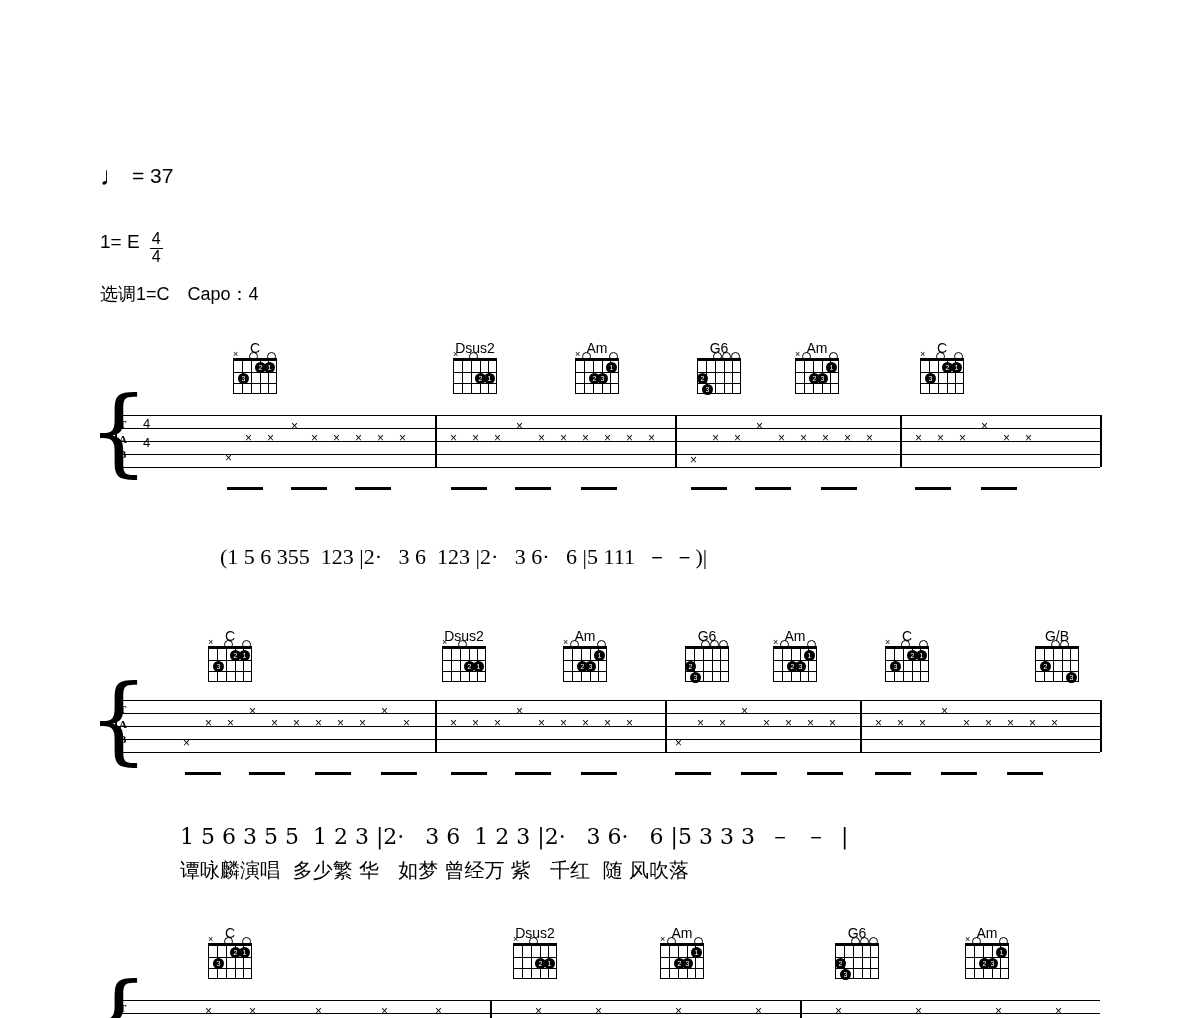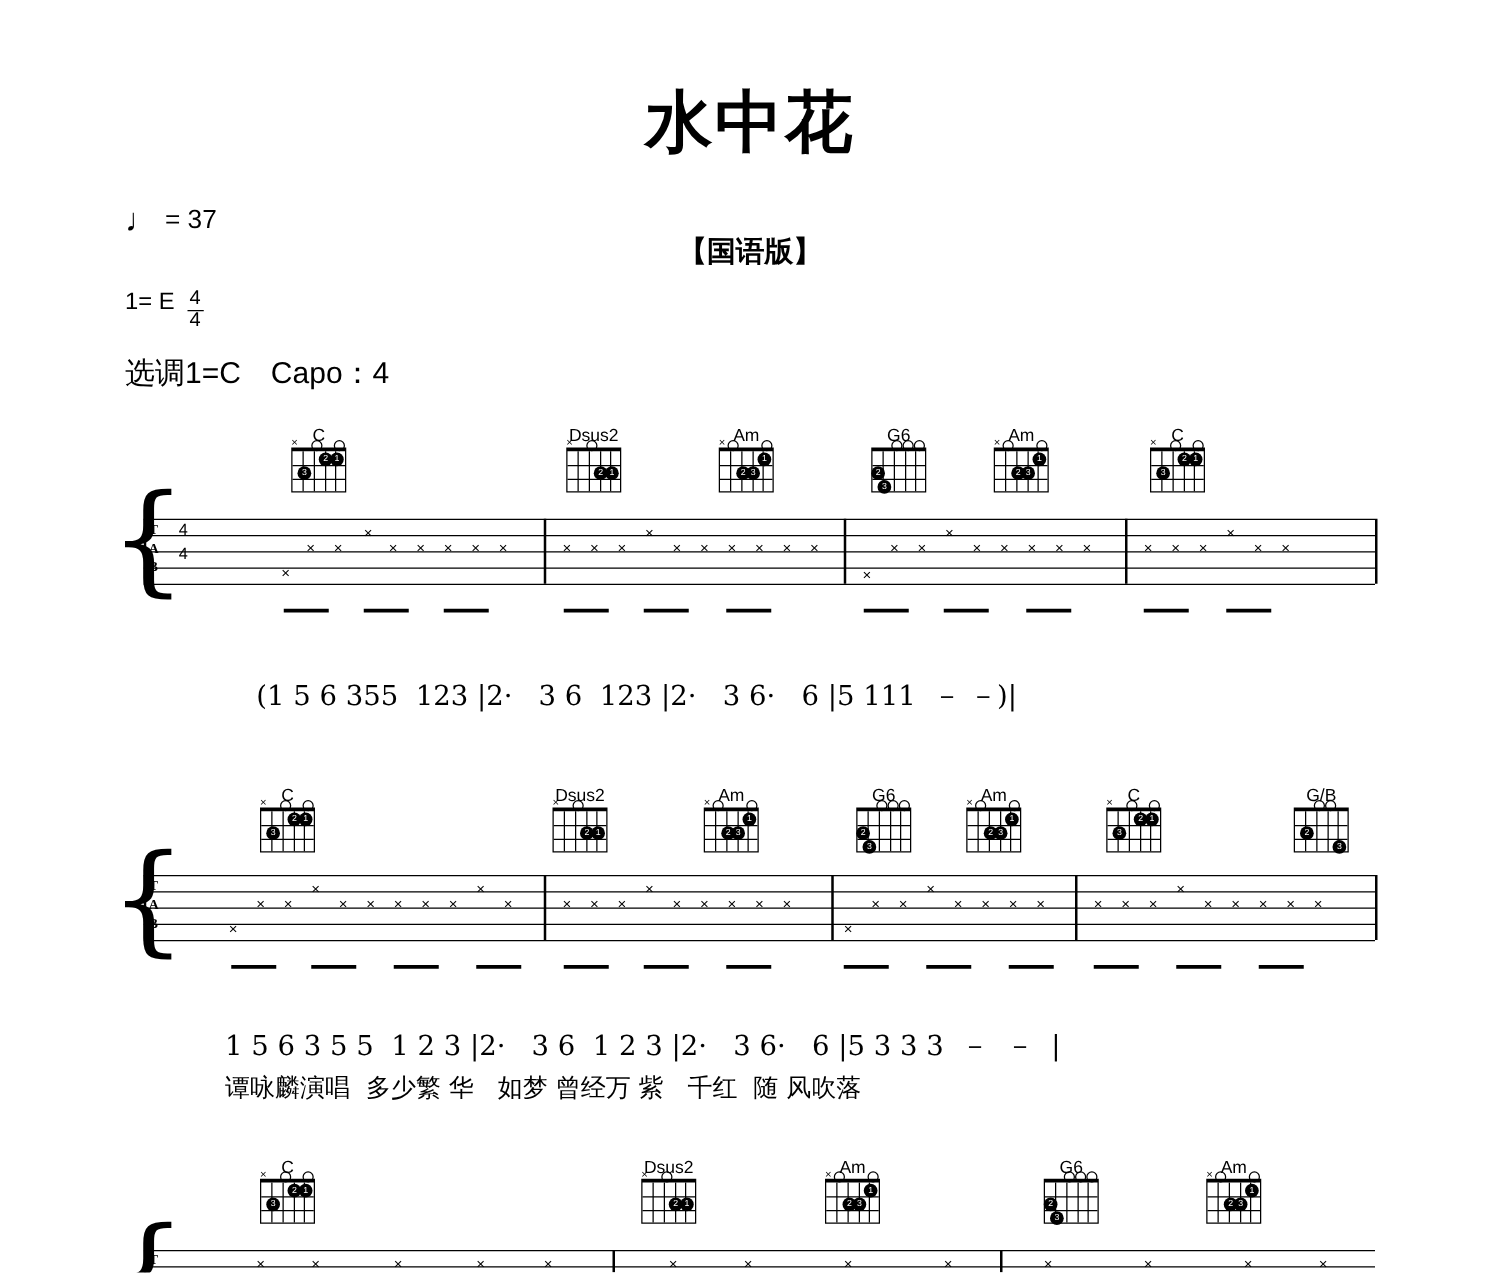--- a/index.html
+++ b/index.html
@@ -74,7 +74,6 @@
 
 <div class="sheet">
 
-  <div class="title">水中花</div>
   <div class="version">【国语版】</div>
 
   <div class="tempo">

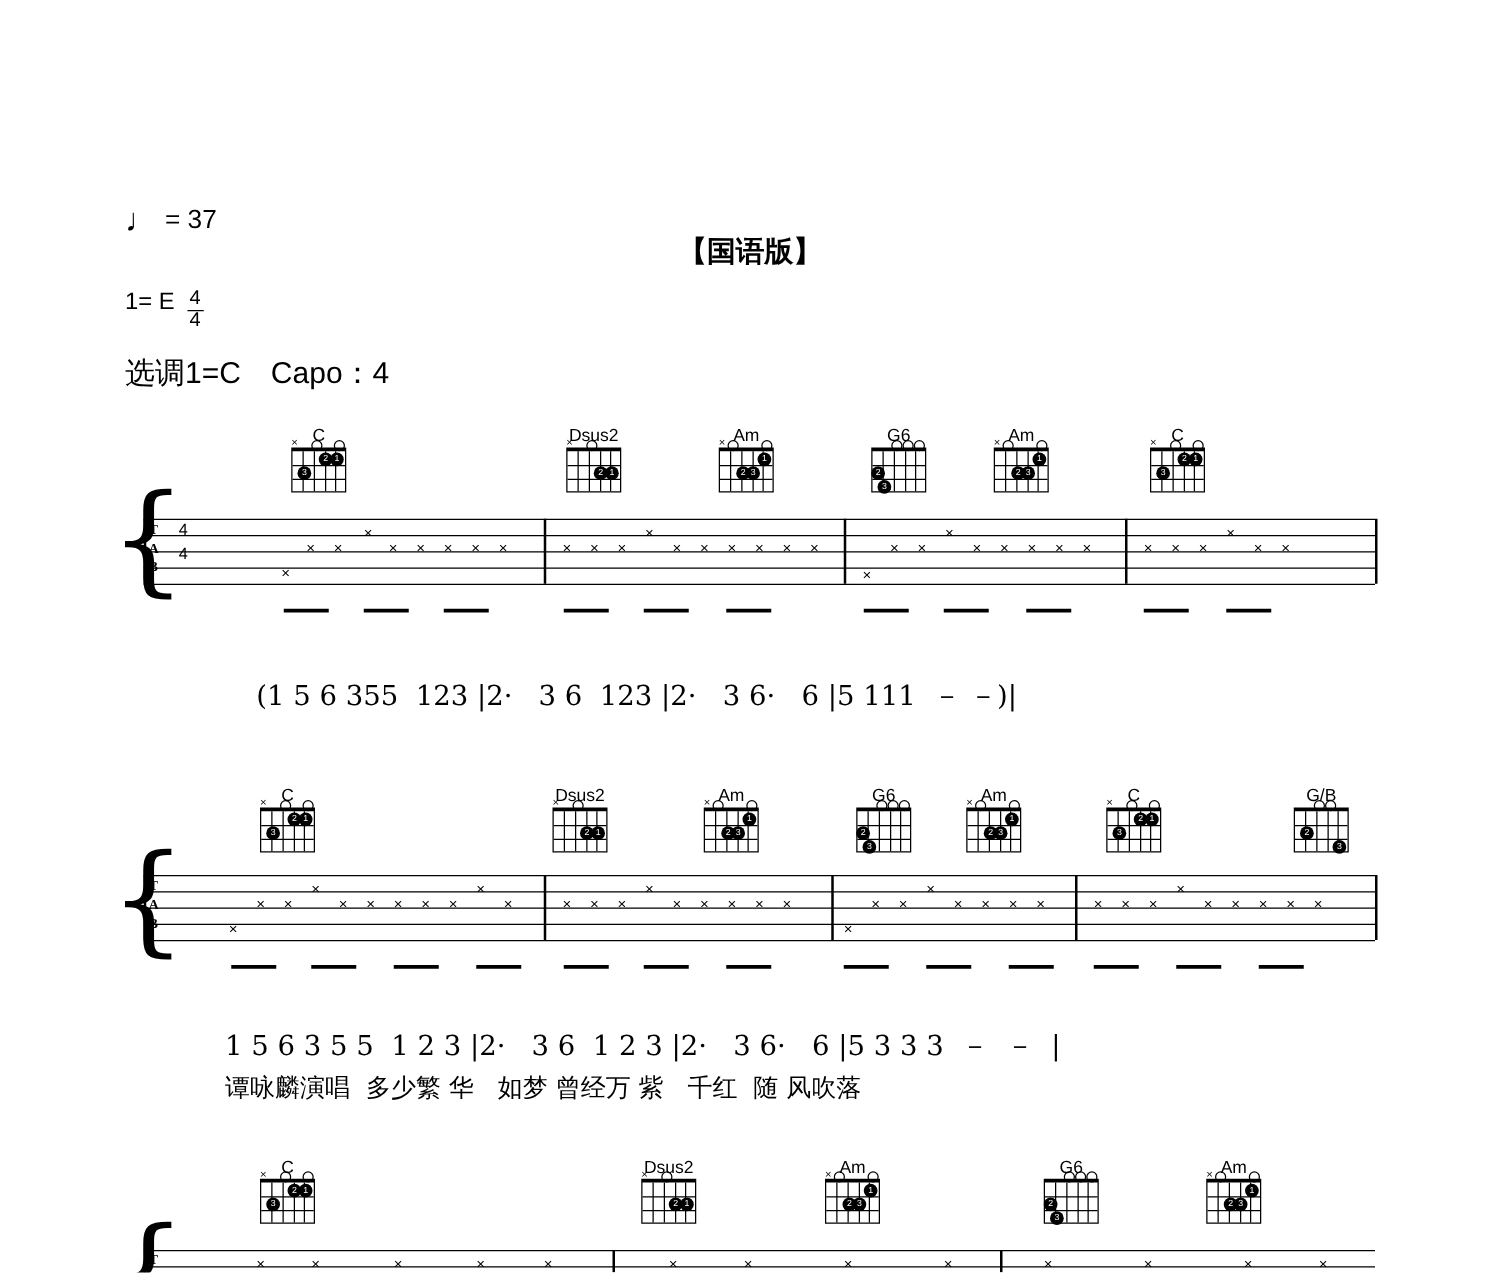--- a/index.html
+++ b/index.html
@@ -74,7 +74,6 @@
 
 <div class="sheet">
 
-  <div class="version">【国语版】</div>
 
   <div class="tempo">
     <span class="noteglyph">♩</span>

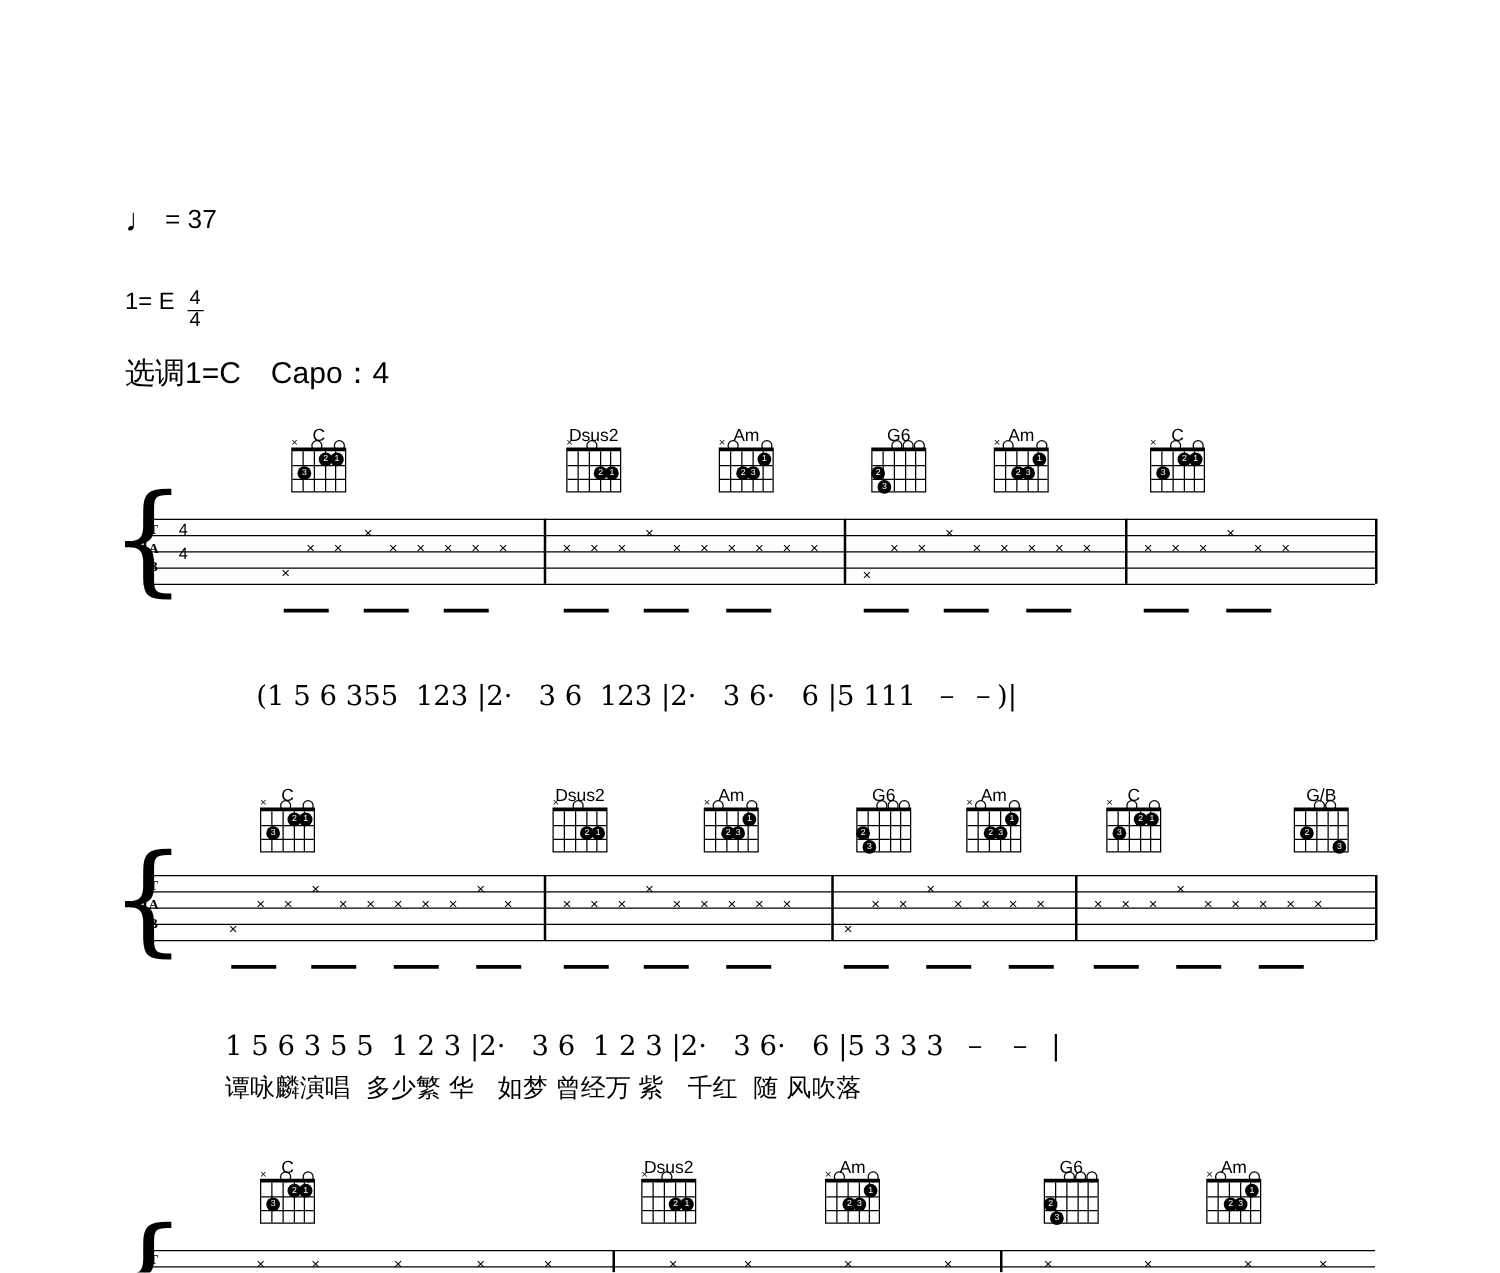--- a/index.html
+++ b/index.html
@@ -36,7 +36,7 @@
   .frac{display:inline-block;text-align:center;line-height:1.05;font-size:16px;}
   .frac .num{display:block;border-bottom:1.6px solid #000;padding:0 2px;}
   .frac .den{display:block;padding:0 2px;}
-  .capo{position:absolute;top:282px;left:100px;font-size:24px;}
+  .capo{position:absolute;top:282px;left:100px;font-size:18px;}
   .credits{position:absolute;top:228px;right:110px;text-align:left;font-size:18px;line-height:1.55;
     font-family:"DejaVu Sans",sans-serif;}
 

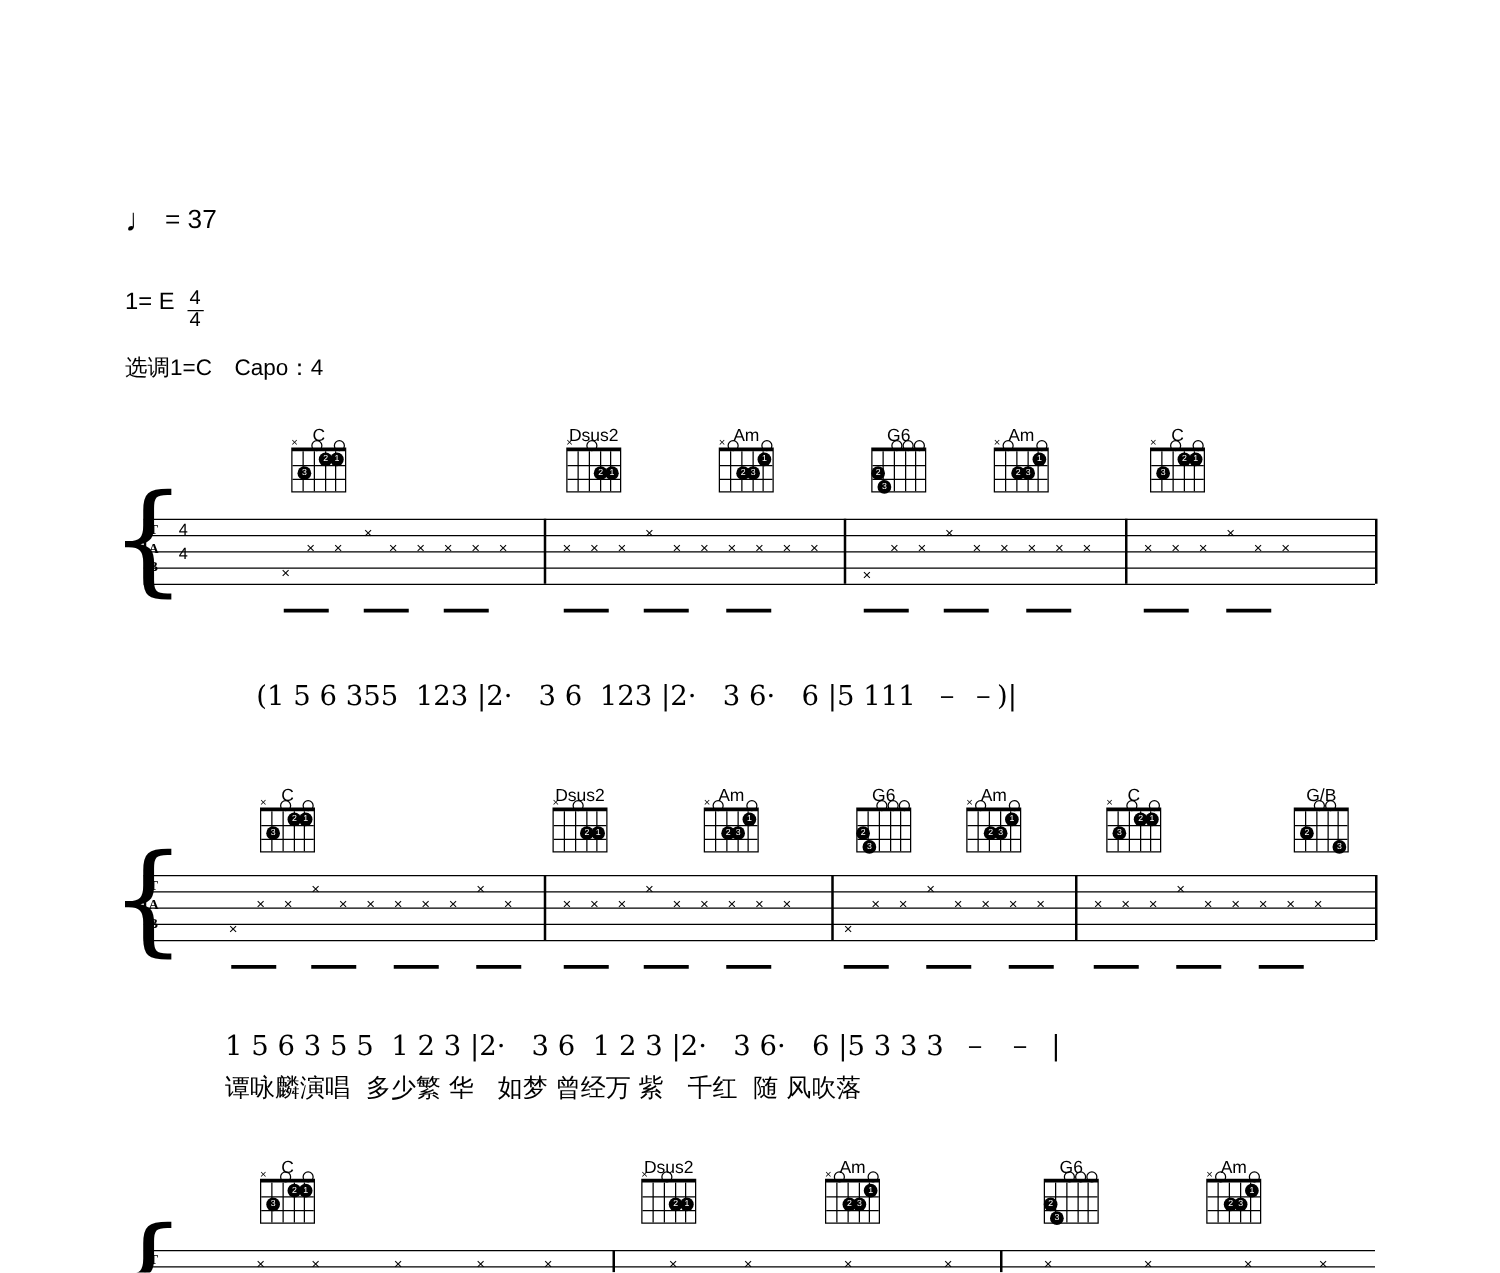--- a/index.html
+++ b/index.html
@@ -262,7 +262,7 @@
       <div class="beam" style="left:866px;top:72px;width:36px;"></div>
     </div>
 
-    <div class="numline" style="left:205px;top:542px;">(1 5 6 355  123 |2·   3 6  123 |2·   3 6·   6 |5 111  － －)|</div>
+    <div class="numline" style="left:220px;top:542px;font-family:Liberation Serif, serif;">(1 5 6 355  123 |2·   3 6  123 |2·   3 6·   6 |5 111  － －)|</div>
   </div>
 
   <div class="system" style="top:0;">

